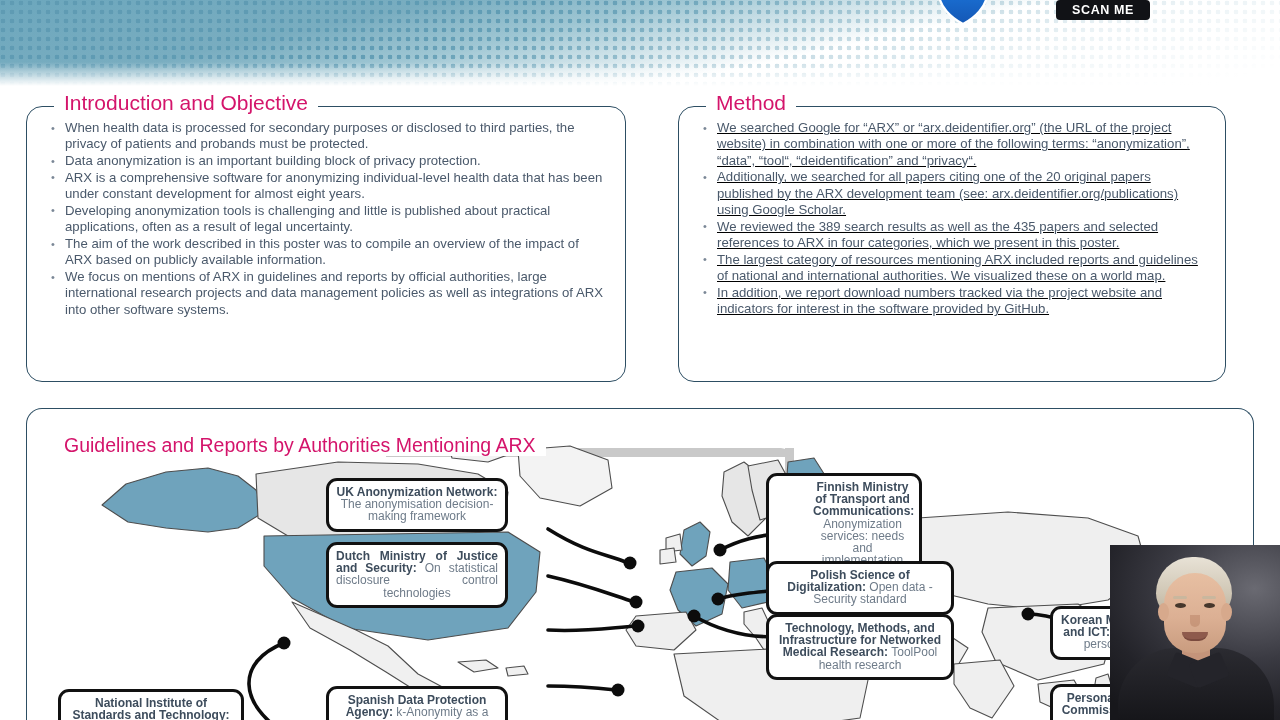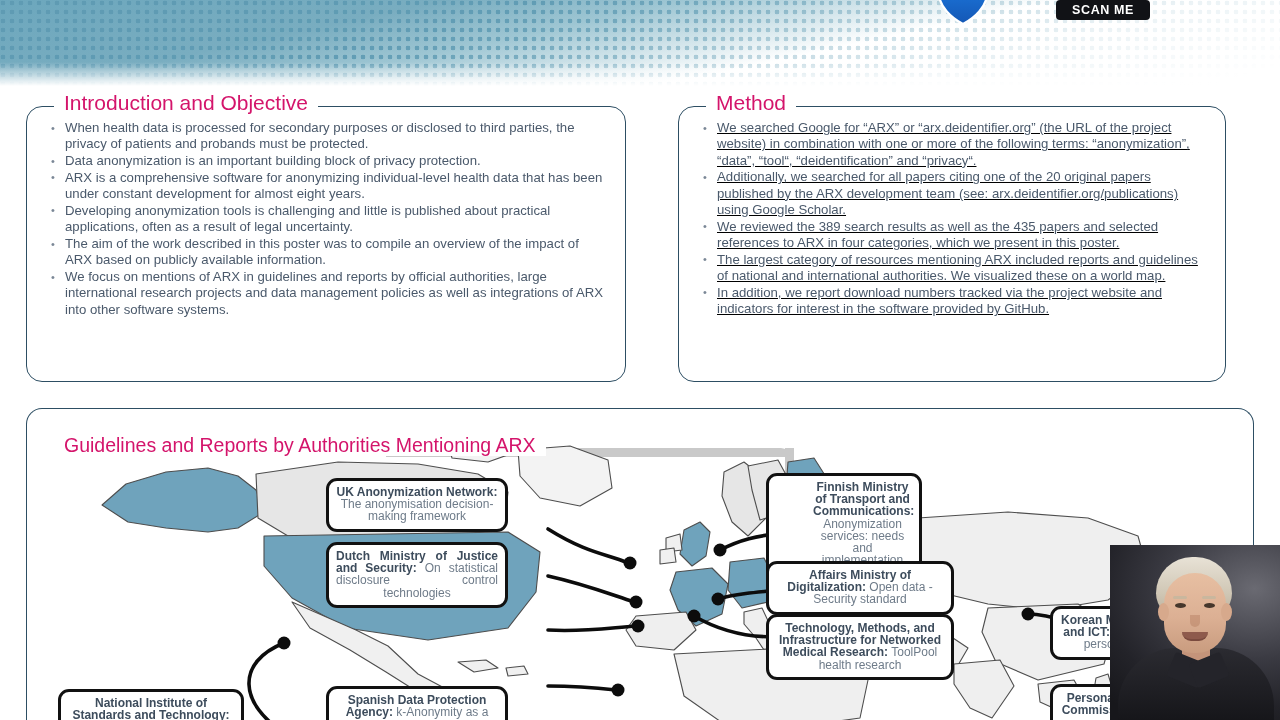--- a/index.html
+++ b/index.html
@@ -347,7 +347,7 @@
       </div>
 
       <div class="callout" style="left:738px; top:137px; width:188px;">
-        <b>Affairs Ministry of Digitalization:</b><span> Open data - Security standard</span>
+        <b>Polish Science of Digitalization:</b><span> Open data - Security standard</span>
       </div>
 
       <div class="callout" style="left:738px; top:190px; width:188px;">

